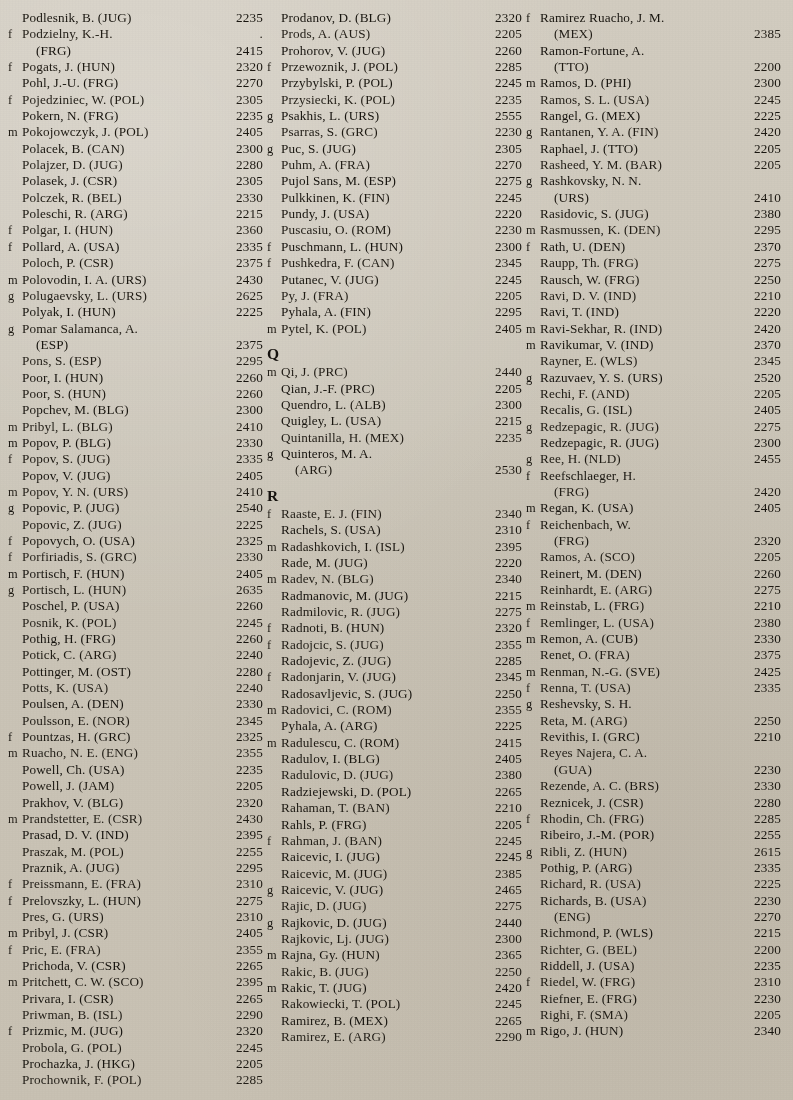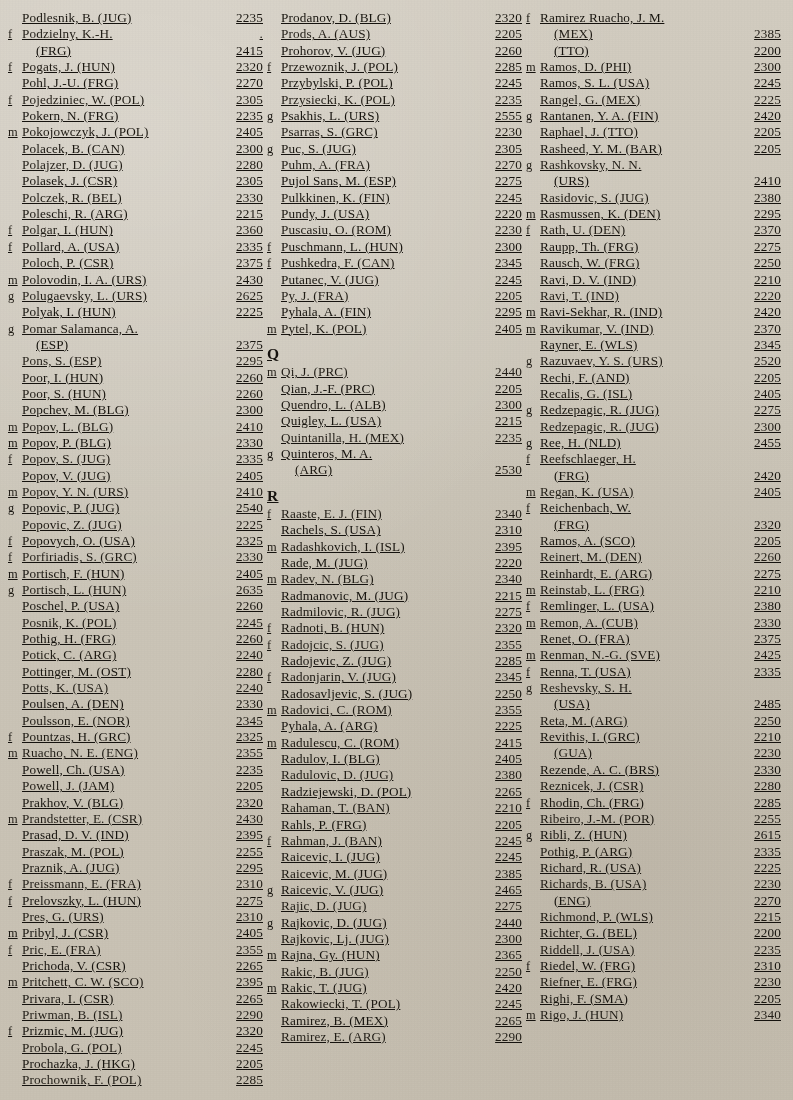--- a/index.html
+++ b/index.html
@@ -41,7 +41,6 @@
     display: flex;
     gap: 0px;
     height: 100%;
-    text-decoration: underline;
   }
   .col {
     width: 259px;

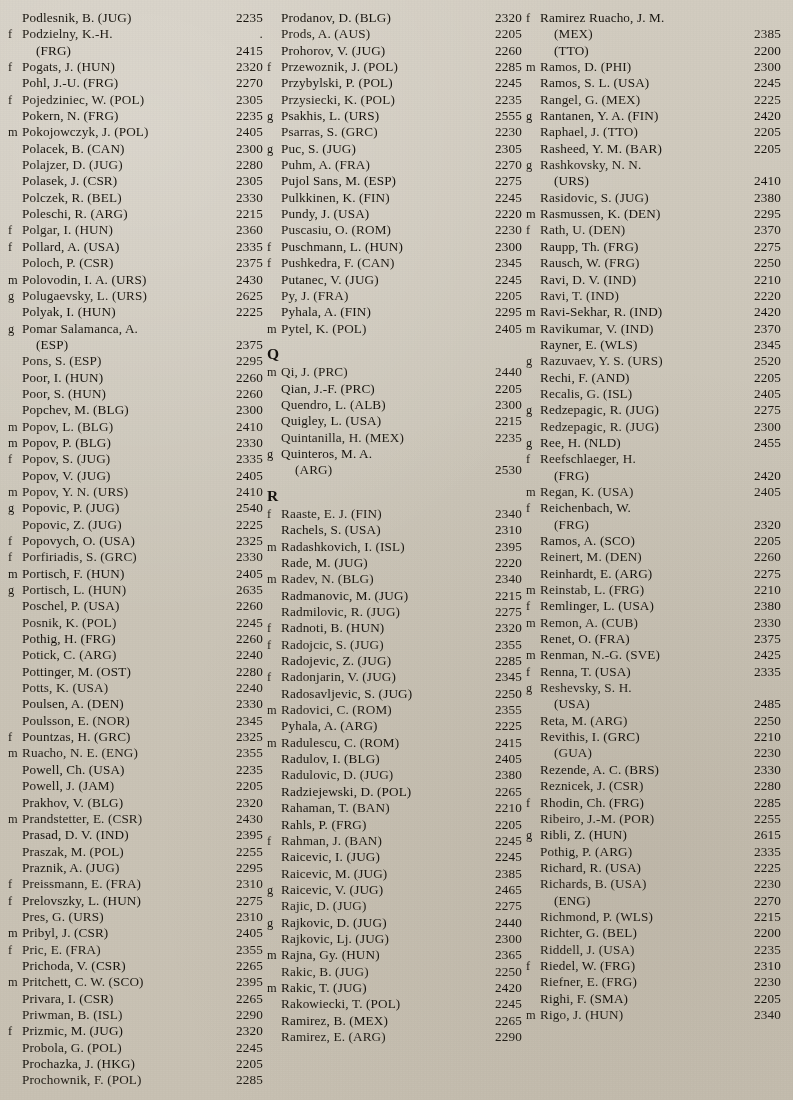--- a/index.html
+++ b/index.html
@@ -744,6 +744,11 @@
         </div>
         <div class="entry">
           <span class="flag"></span>
+          <span class="nm">Ramon-Fortune, A.</span>
+          <span class="rt"></span>
+        </div>
+        <div class="entry">
+          <span class="flag"></span>
           <span class="nm cont">(TTO)</span>
           <span class="rt">2200</span>
         </div>

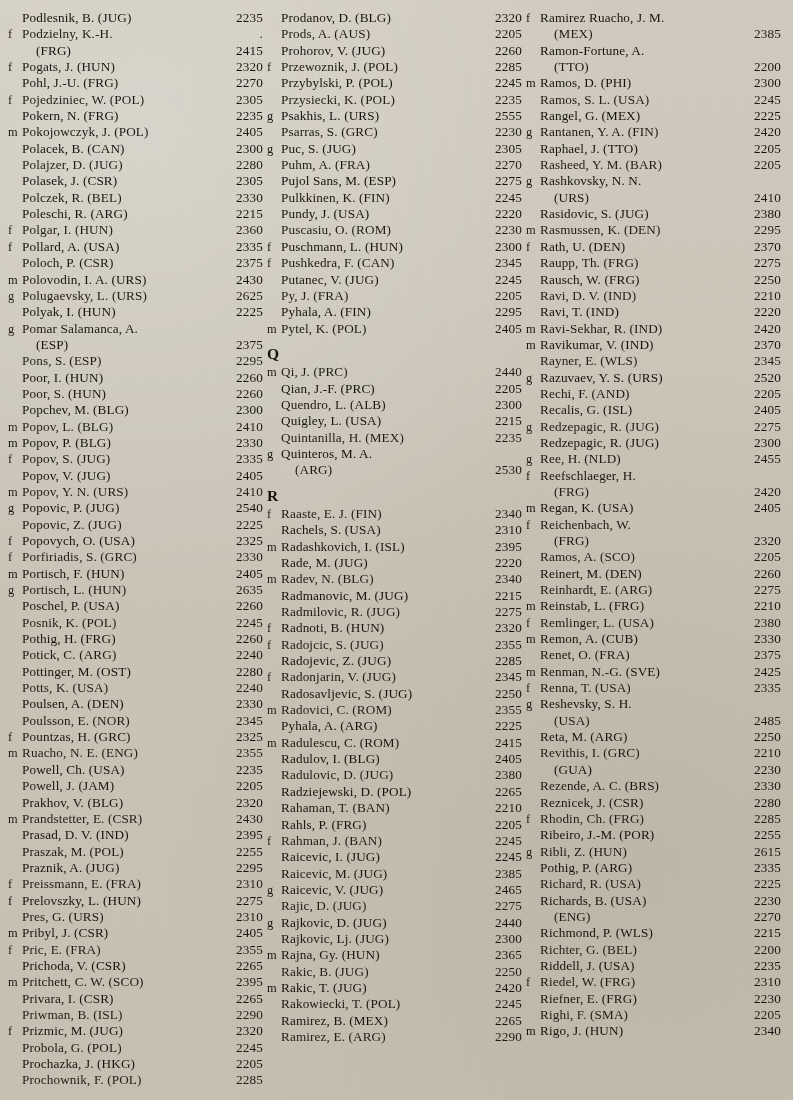--- a/index.html
+++ b/index.html
@@ -223,7 +223,7 @@
         </div>
         <div class="entry">
           <span class="flag">m</span>
-          <span class="nm">Popov, L. (BLG)</span>
+          <span class="nm">Pribyl, L. (BLG)</span>
           <span class="rt">2410</span>
         </div>
         <div class="entry">

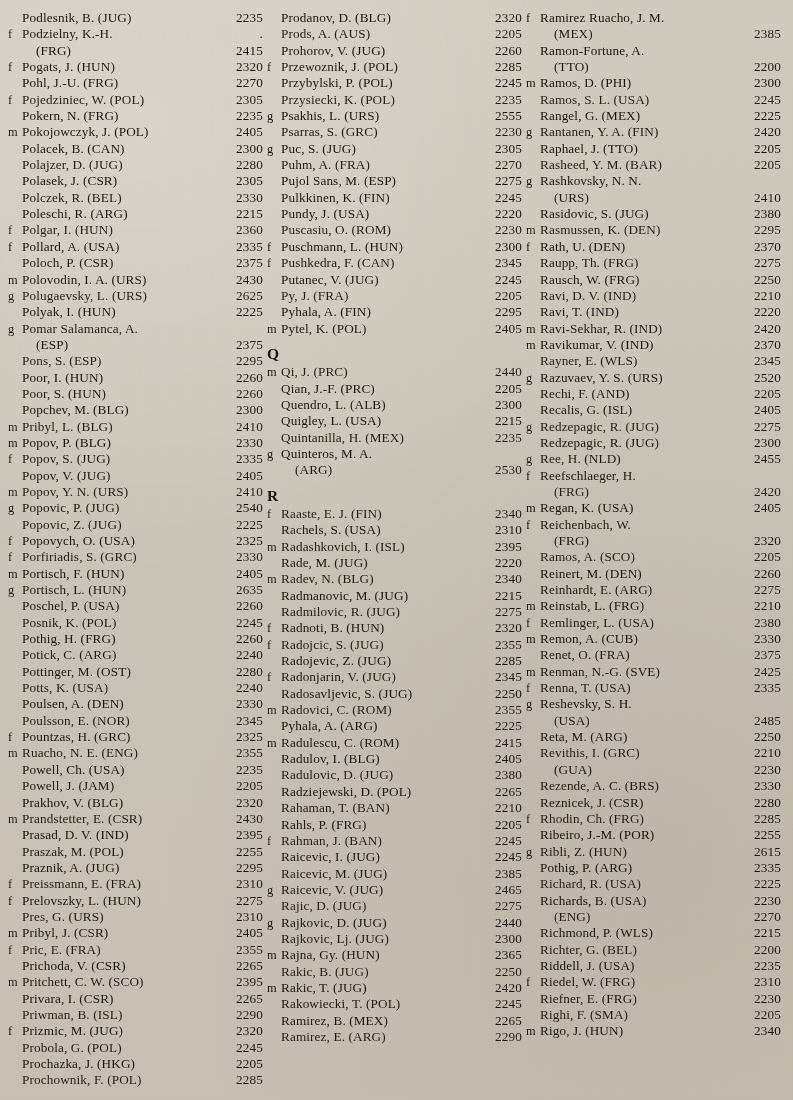--- a/index.html
+++ b/index.html
@@ -949,11 +949,6 @@
         </div>
         <div class="entry">
           <span class="flag"></span>
-          <span class="nm cont">(USA)</span>
-          <span class="rt">2485</span>
-        </div>
-        <div class="entry">
-          <span class="flag"></span>
           <span class="nm">Reta, M. (ARG)</span>
           <span class="rt">2250</span>
         </div>

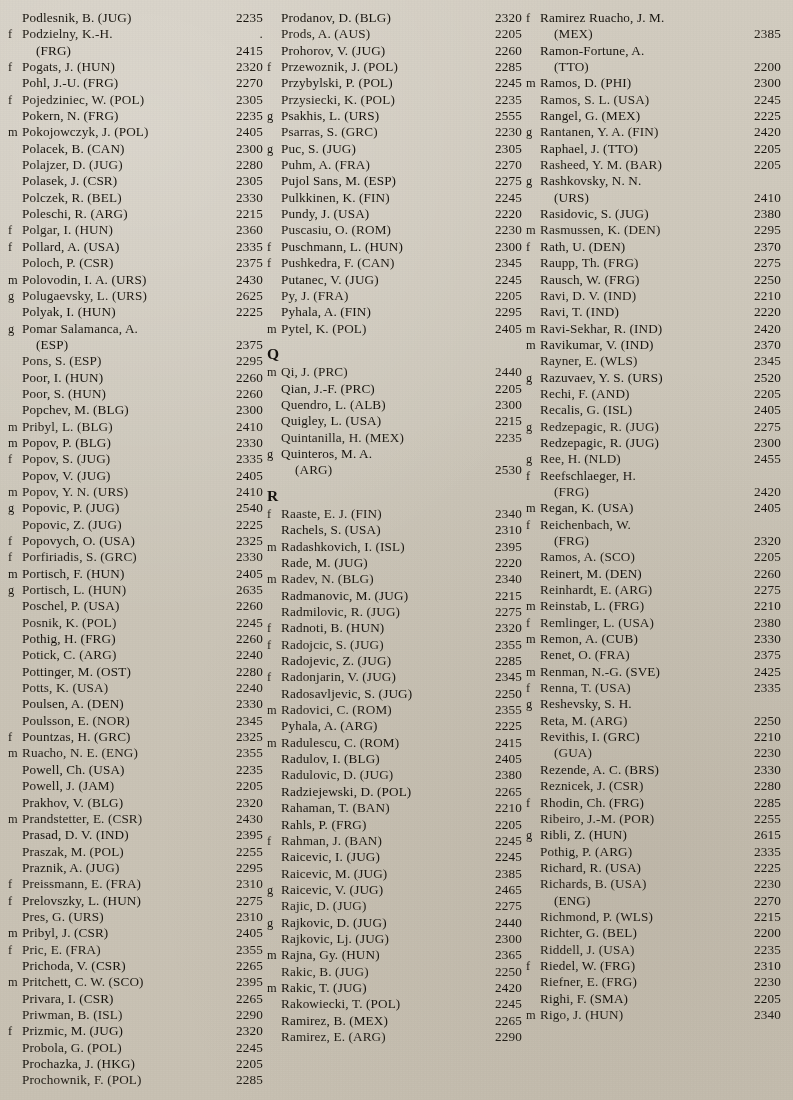--- a/index.html
+++ b/index.html
@@ -959,6 +959,11 @@
         </div>
         <div class="entry">
           <span class="flag"></span>
+          <span class="nm">Reyes Najera, C. A.</span>
+          <span class="rt"></span>
+        </div>
+        <div class="entry">
+          <span class="flag"></span>
           <span class="nm cont">(GUA)</span>
           <span class="rt">2230</span>
         </div>

